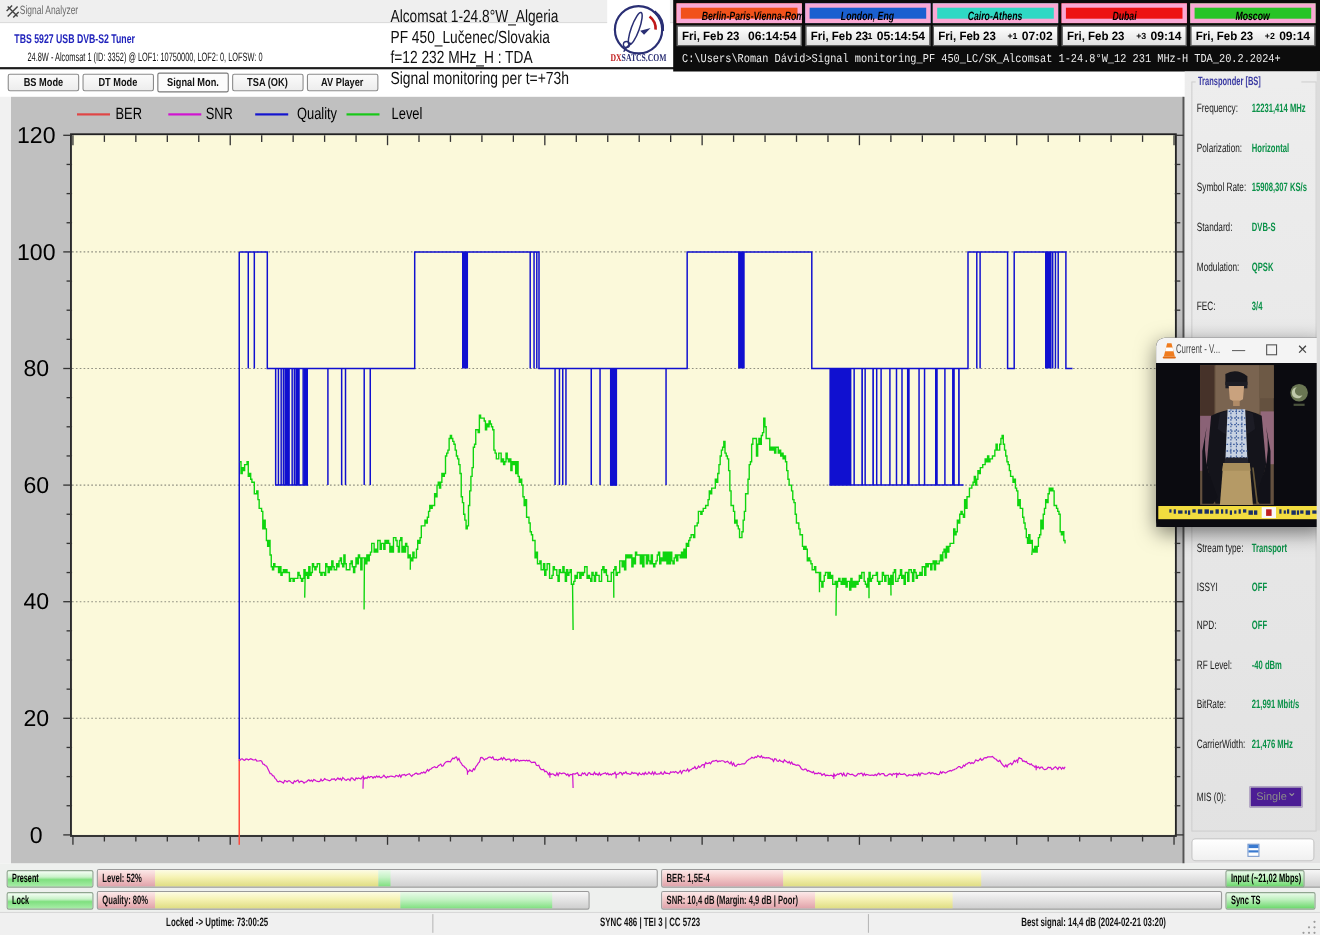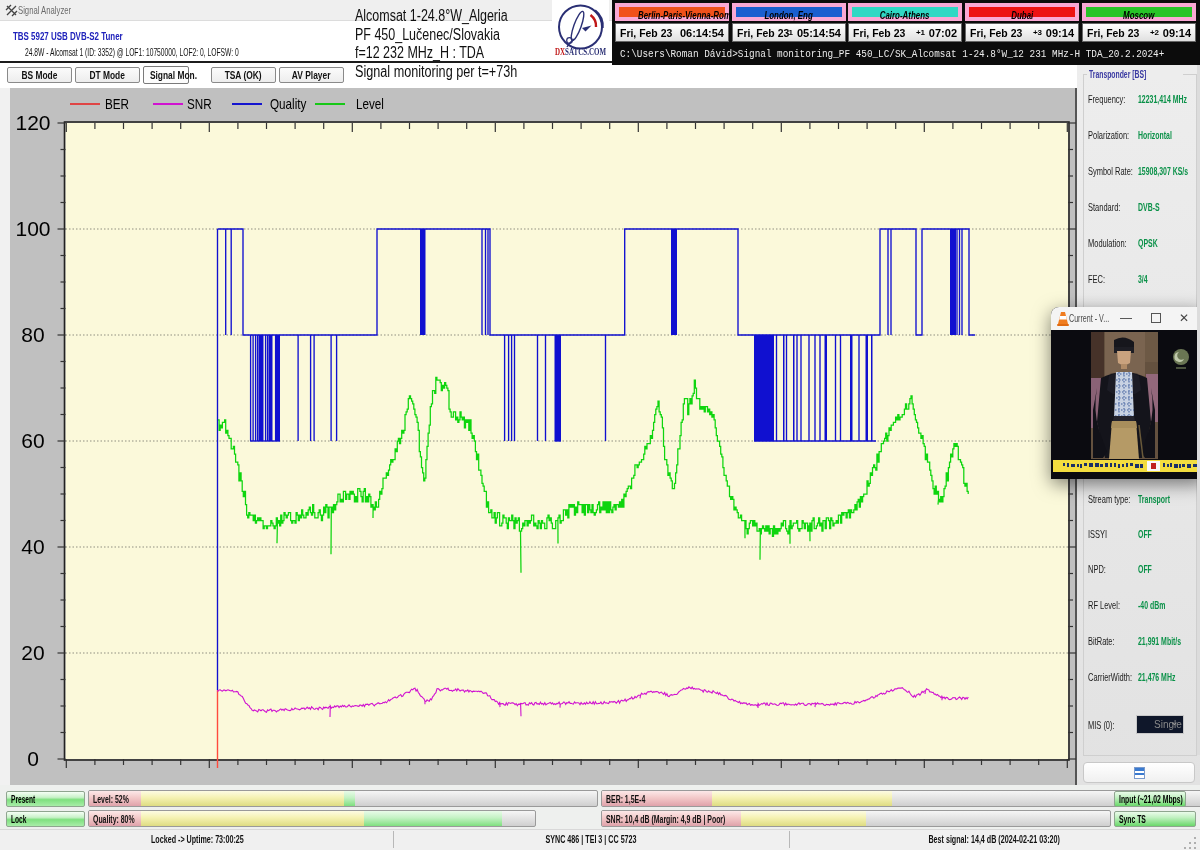--- a/index.html
+++ b/index.html
@@ -144,7 +144,7 @@
 
 <div class="tab" style="left:7px;width:65px"><span class="cx">BS Mode</span></div>
 <div class="tab" style="left:75px;width:65px"><span class="cx">DT Mode</span></div>
-<div class="tab active" style="left:143px;width:46px"><span class="cx">Signal Mon.</span></div>
+<div class="tab active" style="left:143px;width:65px"><span class="cx">Signal Mon.</span></div>
 <div class="tab" style="left:211px;width:65px"><span class="cx">TSA (OK)</span></div>
 <div class="tab" style="left:279px;width:65px"><span class="cx">AV Player</span></div>
 

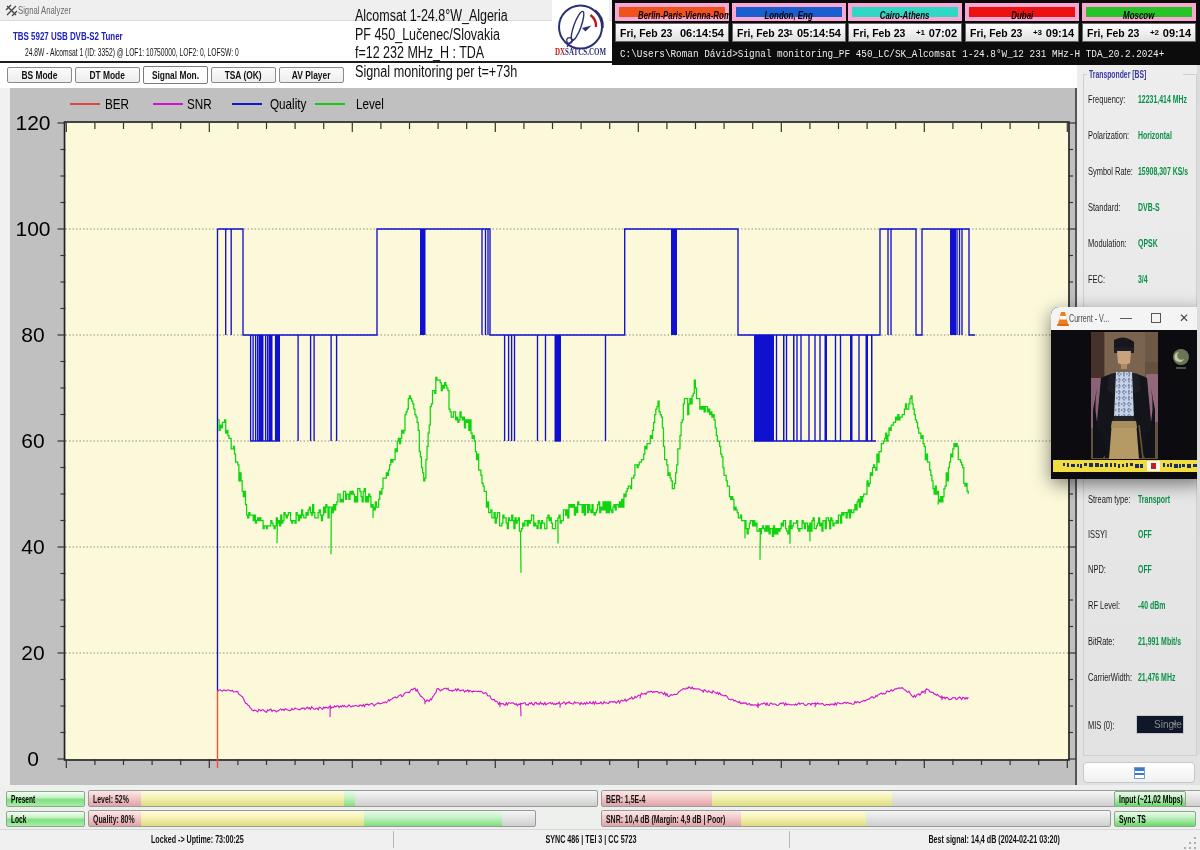--- a/index.html
+++ b/index.html
@@ -48,8 +48,8 @@
 .plbl { position:absolute; left:1088px; font-size:11px; color:#1a1a1a; }
 .pval { position:absolute; left:1138px; font-size:11px; font-weight:bold; color:#0a9148; }
 #mislbl { left:1088px; top:719px; font-size:11px; color:#1a1a1a; }
-#misdd { left:1136px; top:715px; width:48px; height:19px; background:#0f172a; border:1px solid #c8c8c8;
-  font-size:10px; color:#8a8a8a; line-height:17px; padding-left:17px; }
+#misdd { left:1136px; top:715px; width:48px; height:19px; background:#4c1d95; border:1px solid #c8c8c8;
+  font-size:10px; color:#8a8a8a; line-height:17px; padding-left:5px; }
 #misdd:after { content:"\2304"; position:absolute; right:4px; top:-3px; color:#999; font-size:11px; }
 #btnicon { left:1083px; top:762px; width:112px; height:21px; background:linear-gradient(#ffffff,#f0f0f0);
   border:1px solid #c8c8c8; border-radius:4px; }

